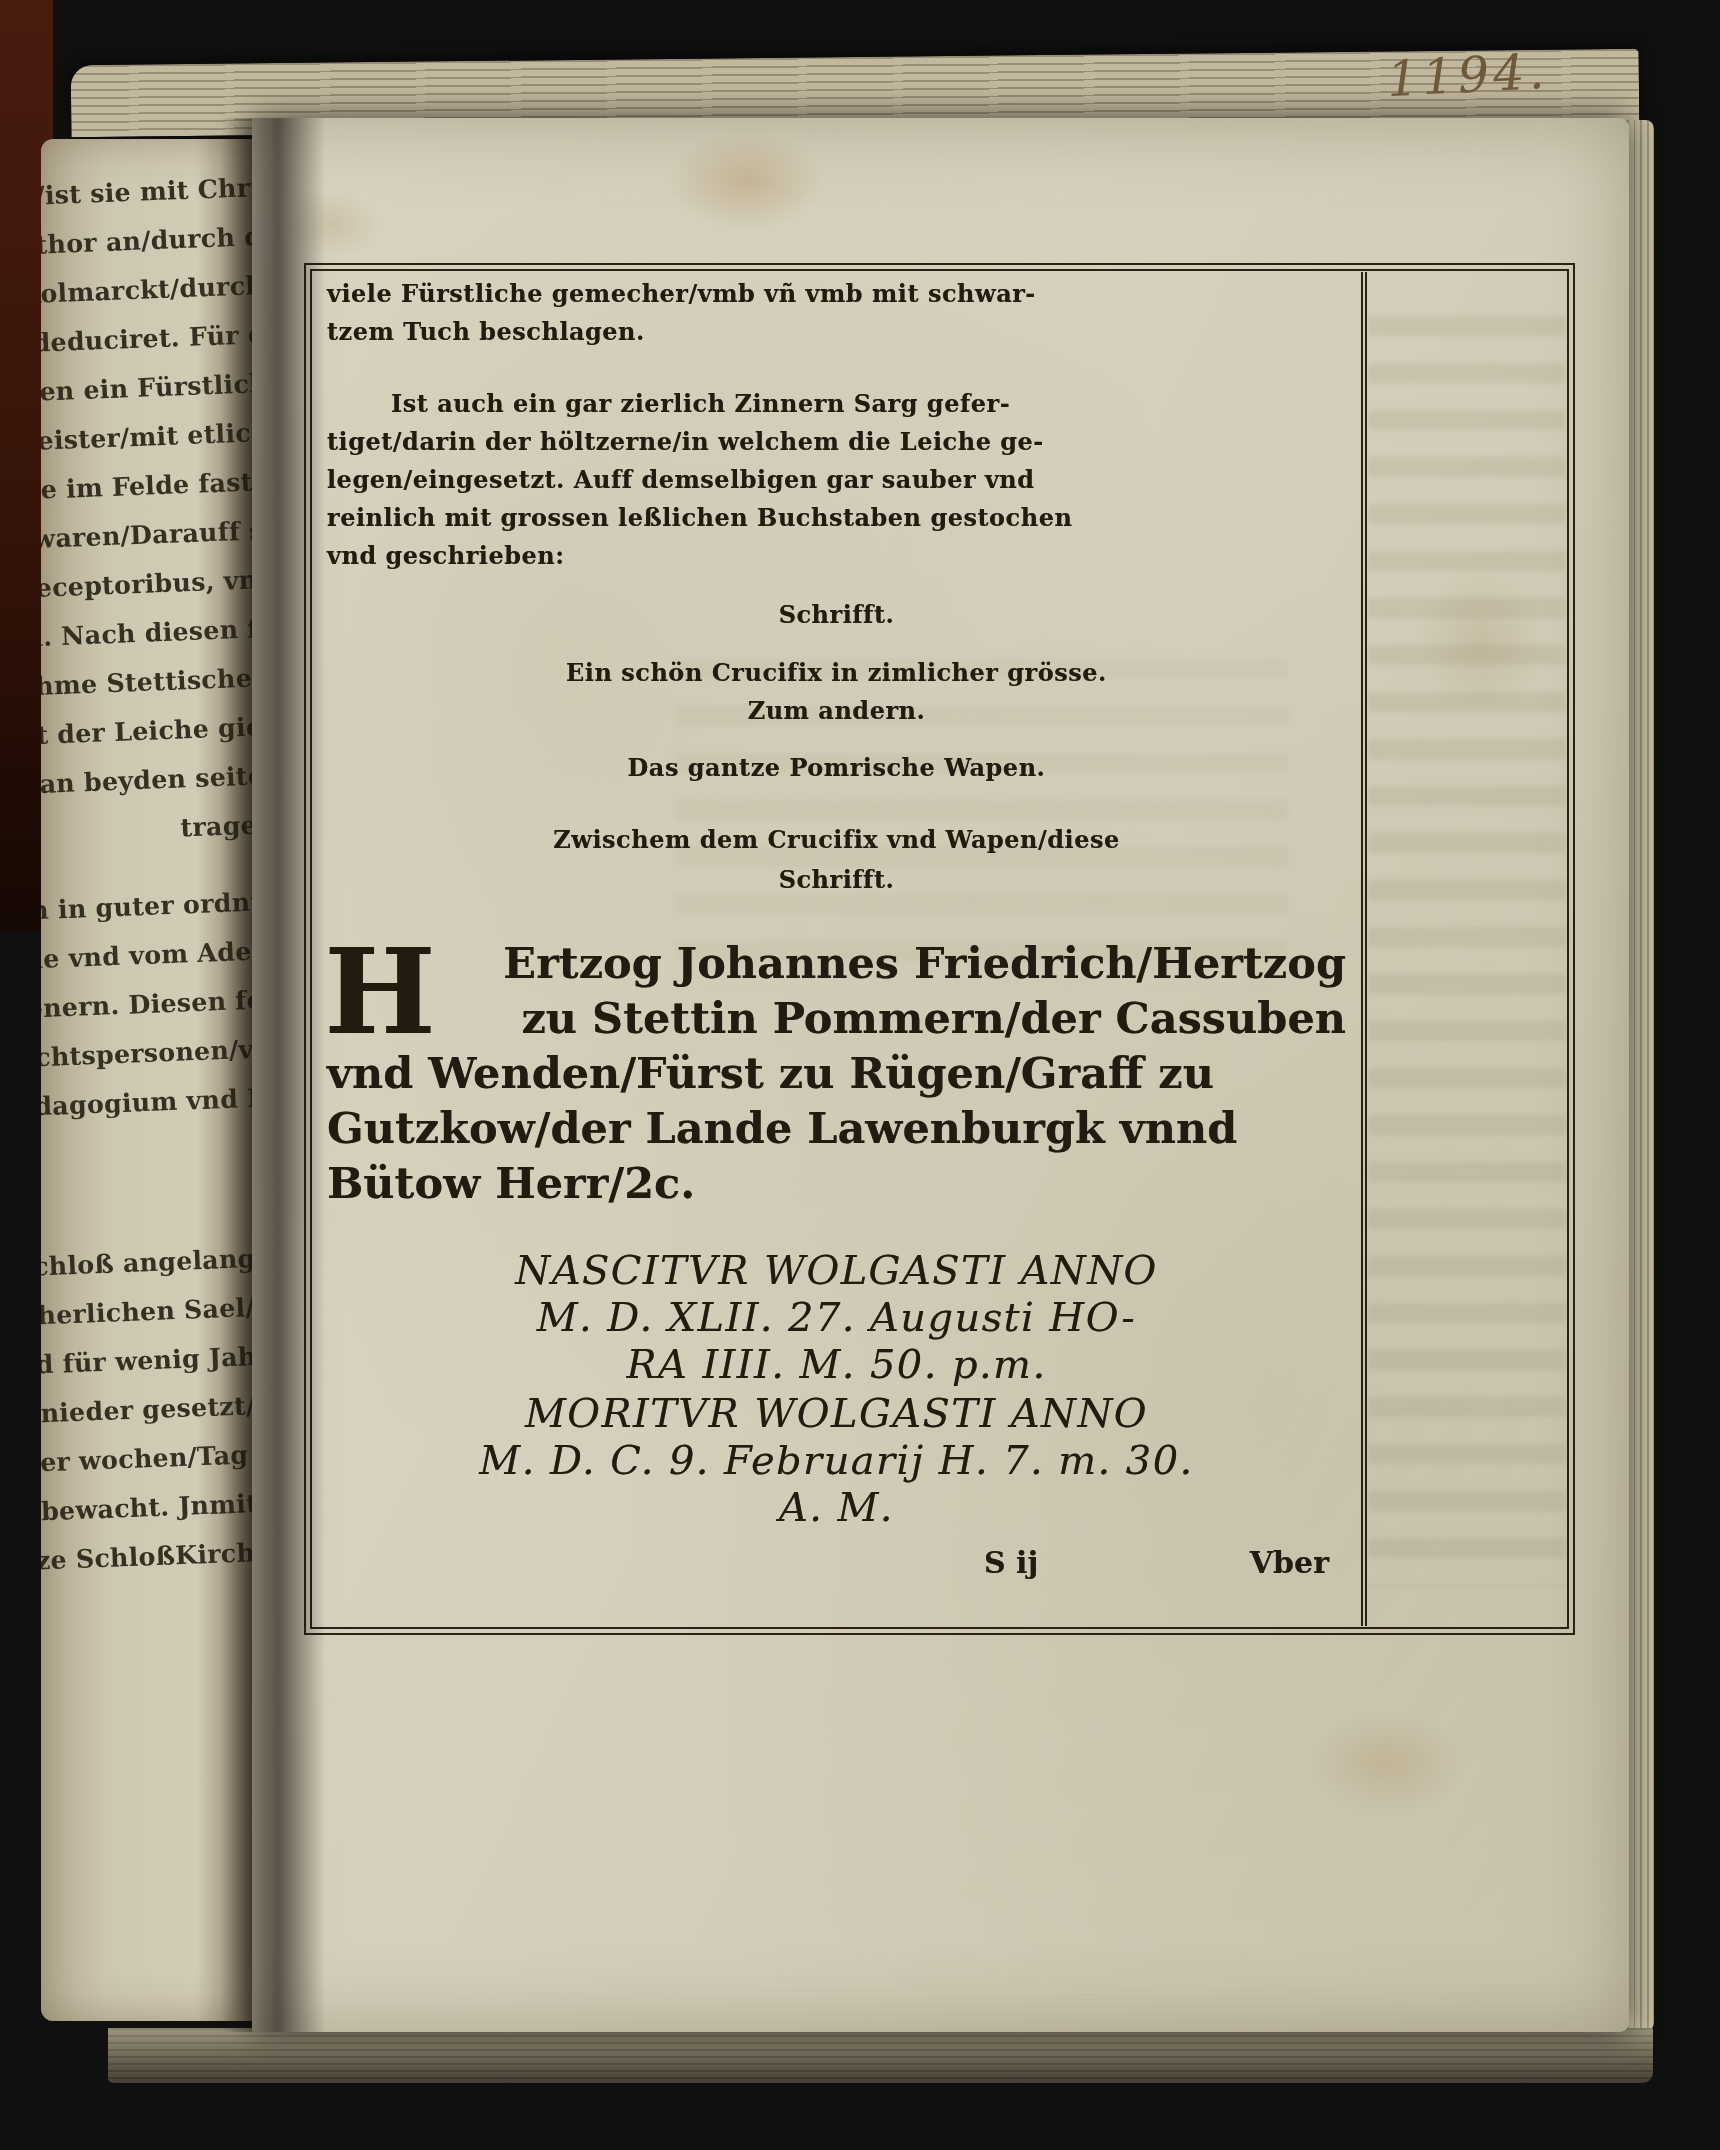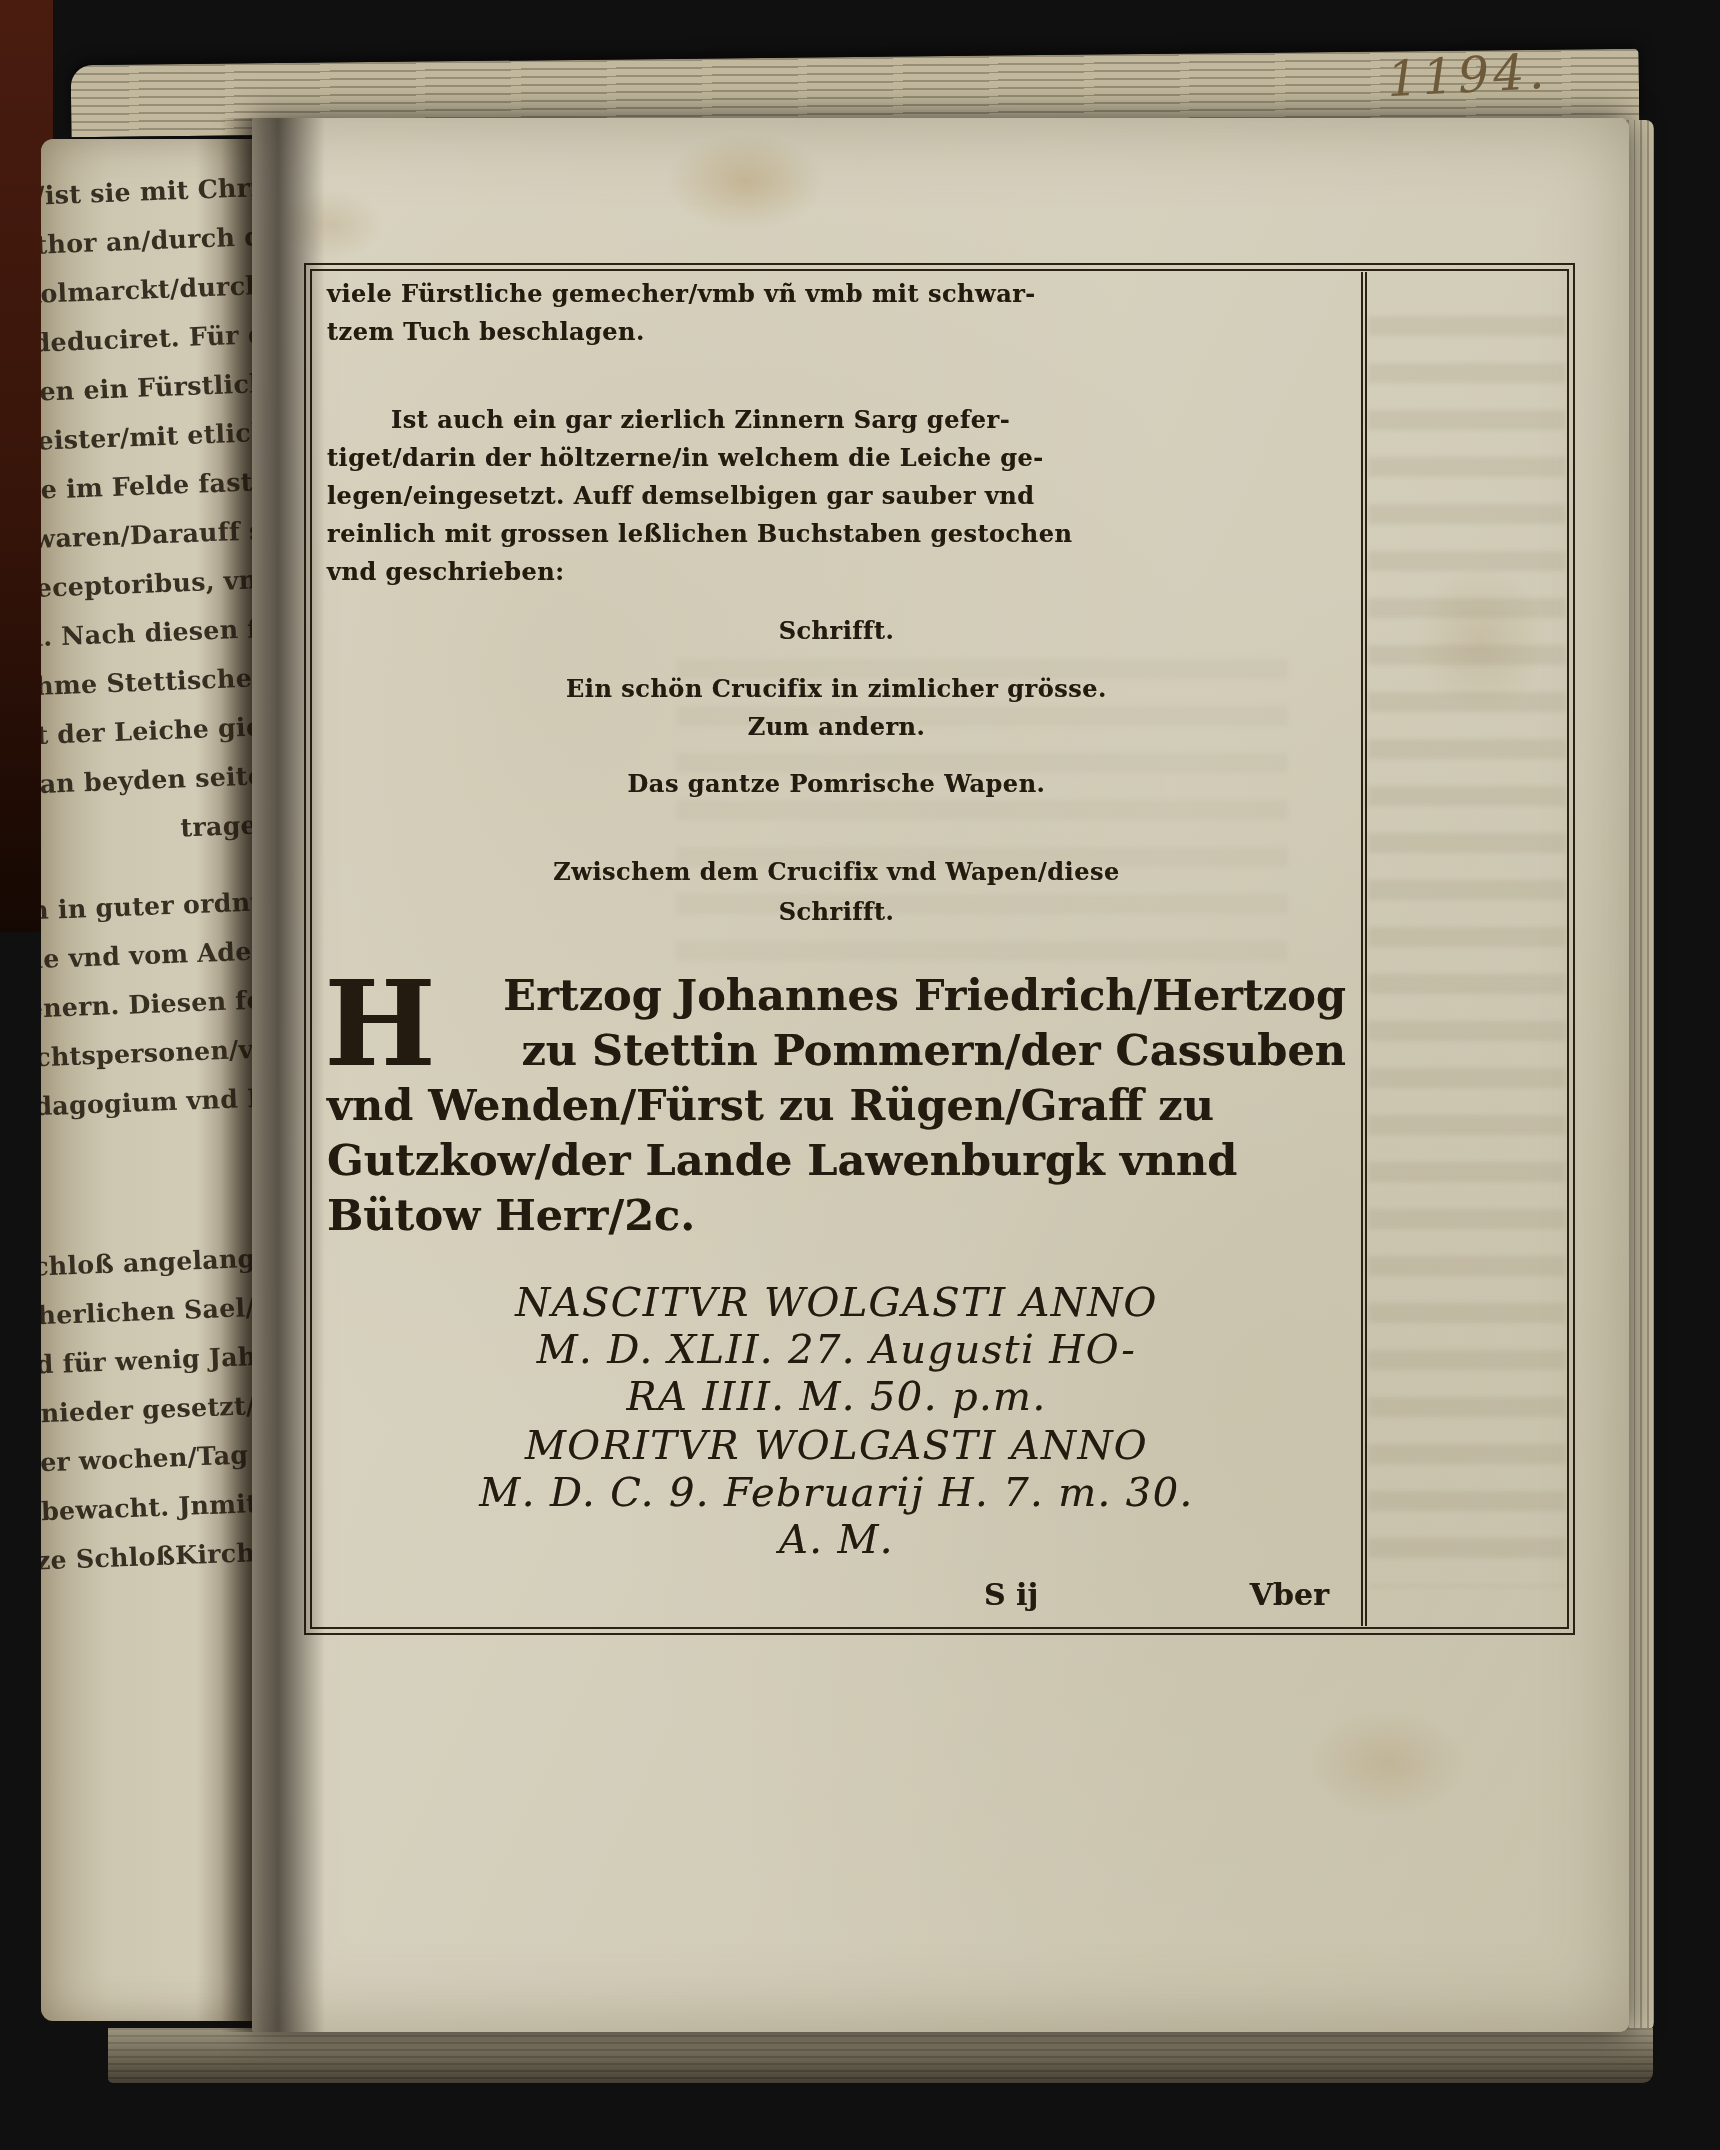--- a/index.html
+++ b/index.html
@@ -118,7 +118,7 @@
   .mt21 { margin-top:2px; } .mt41 { margin-top:19.3px; }
   .mt42 { margin-top:20px; } .mt44 { margin-top:21px; }
   .mt76 { margin-top:36px; } .mt79 { margin-top:37px; }
-  .mt80 { margin-top:50px; } .mt82 { }
+  .mt80 { margin-top:34px; } .mt82 { }
   .mt4  { margin-top:14px;  }
 
   .tit { position:relative; }

